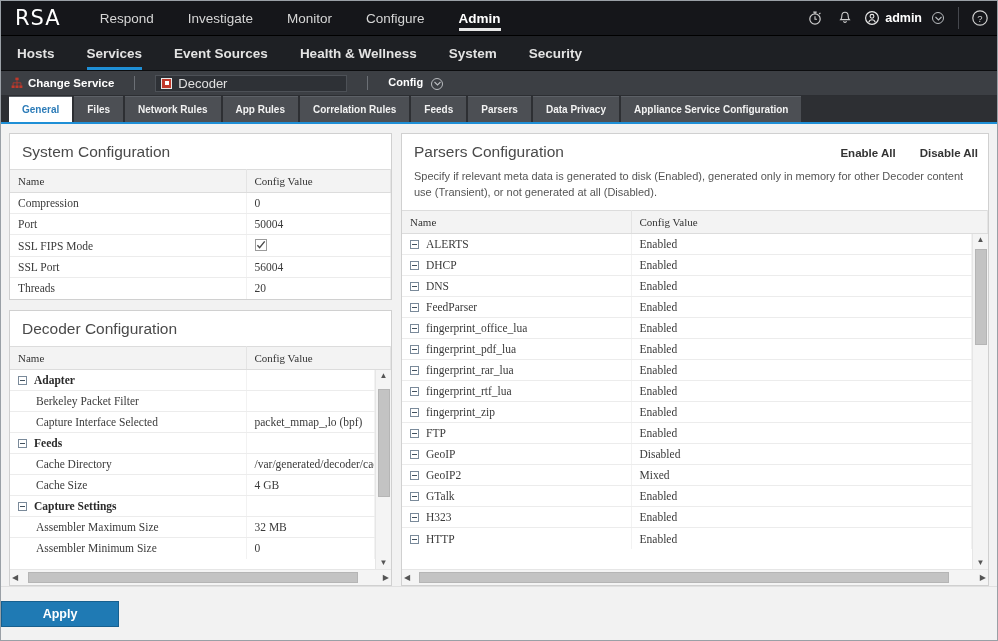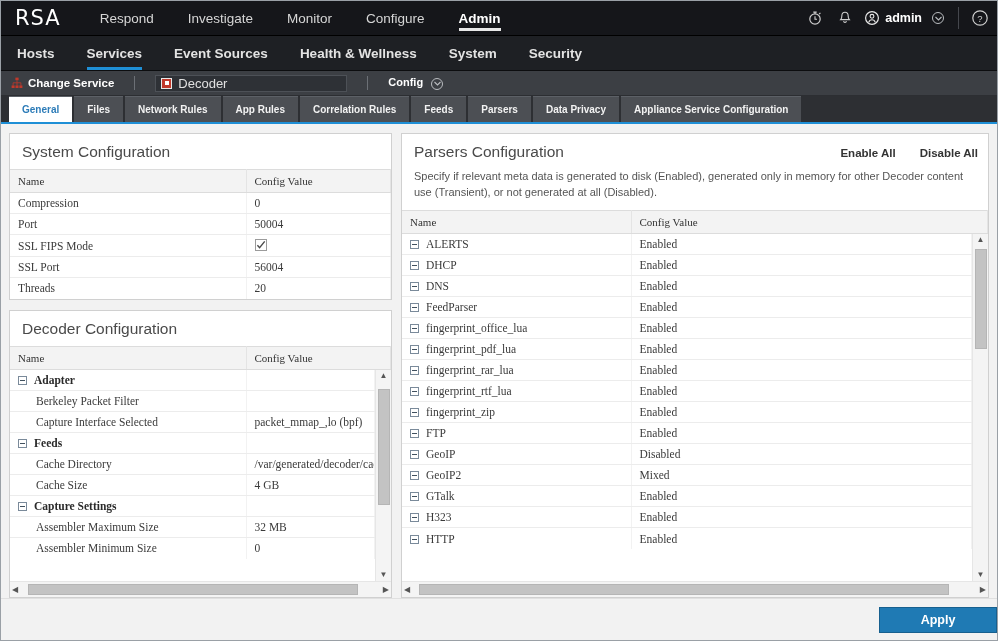--- a/index.html
+++ b/index.html
@@ -211,8 +211,8 @@
 
   
   .footer {
-    height: 42px; background: #f2f2f2; flex: none;
-    display: flex; align-items: center; justify-content: flex-end;
+    height: 54px; background: #f2f2f2; flex: none;
+    display: flex; align-items: center; justify-content: flex-start;
     border-top: 1px solid #e0e0e0;
   }
   .apply-btn {

